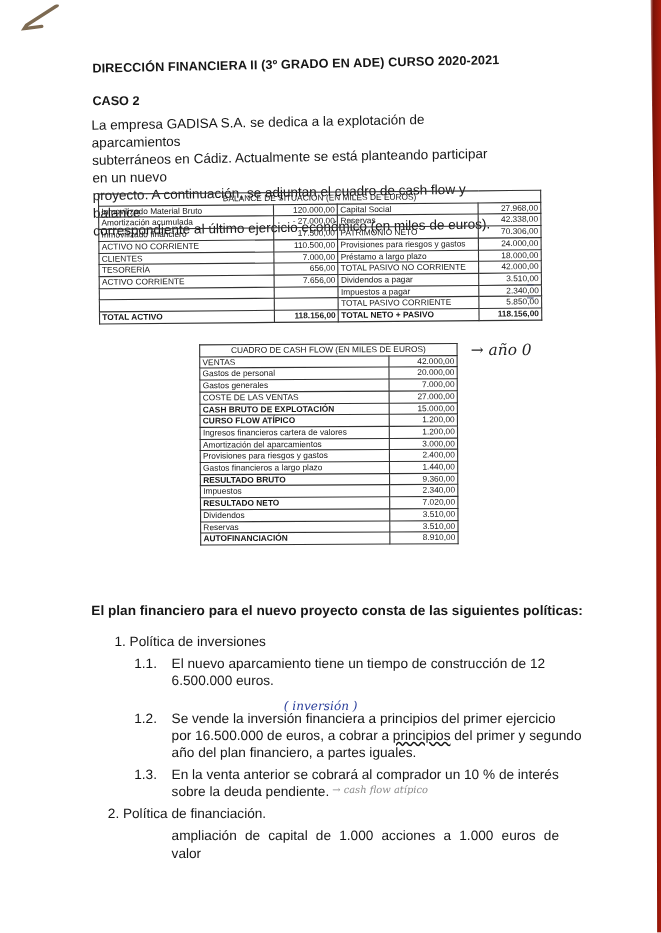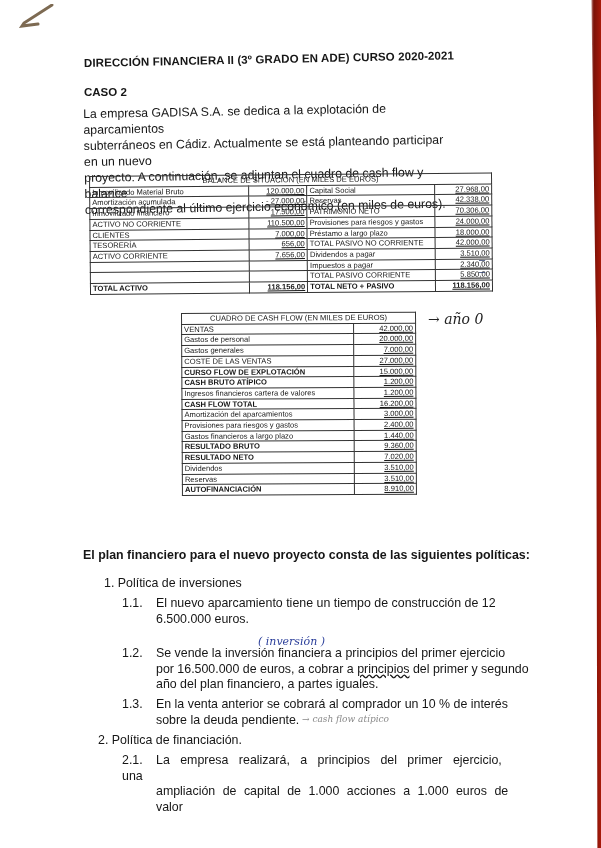--- a/index.html
+++ b/index.html
@@ -28,7 +28,7 @@
   }
   table.grid { border-collapse: collapse; position: absolute; font-size: 7.6px; }
   table.grid td { border: 1px solid #333; padding: 0 2px; height: 9.7px; line-height: 9.7px; white-space: nowrap; }
-  table.grid td.num { text-align: right; text-decoration: underline; }
+  table.grid td.num { text-align: right; }
   table.grid td.b { font-weight: bold; }
   table.grid td.hdr { text-align: center; }
   .balance { left: 89px; top: 176px; width: 403px; transform: rotate(-0.5deg); transform-origin: left top; }

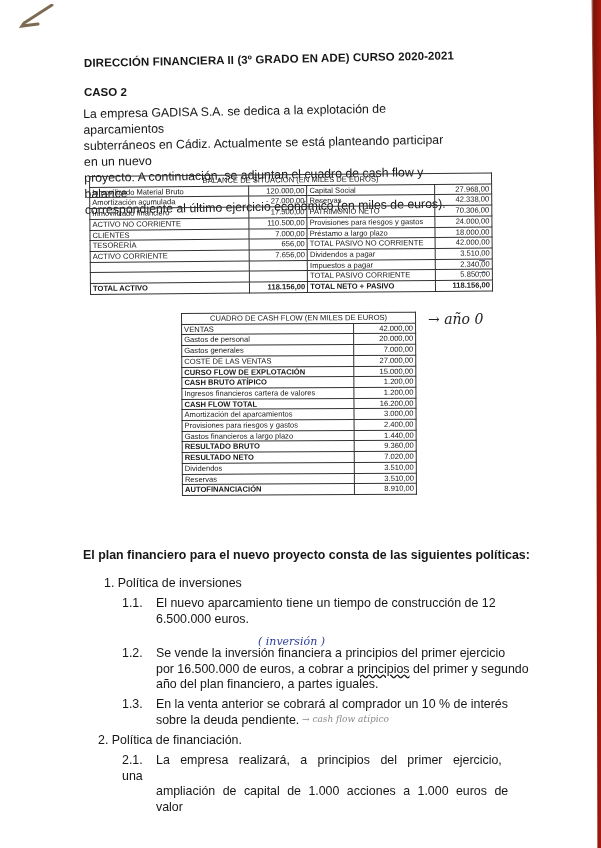--- a/index.html
+++ b/index.html
@@ -173,7 +173,7 @@
           <td class="num">27.000,00</td>
         </tr>
     <tr>
-          <td class="b">CURSO FLOW DE EXPLOTACIÓN</td>
+          <td class="b">CASH BRUTO DE EXPLOTACIÓN</td>
           <td class="num">15.000,00</td>
         </tr>
     <tr>

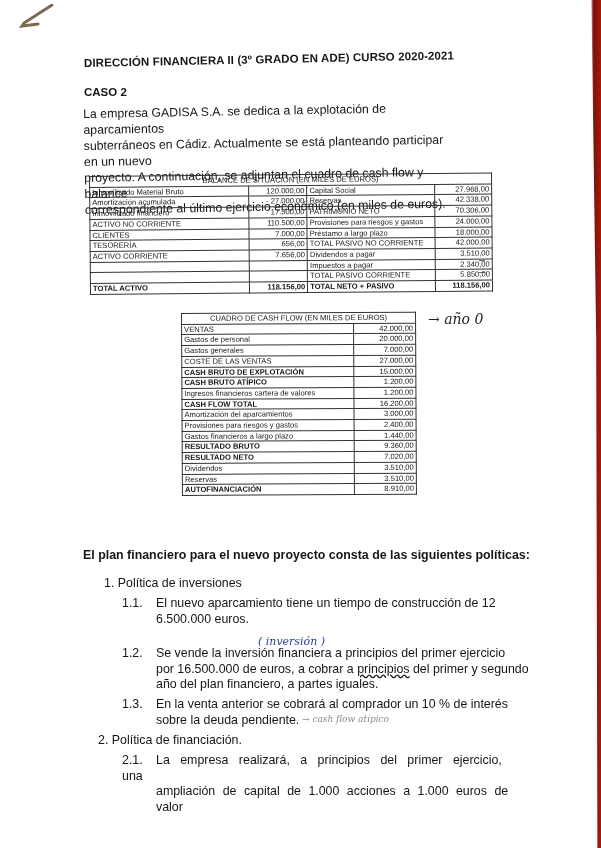--- a/index.html
+++ b/index.html
@@ -177,7 +177,7 @@
           <td class="num">15.000,00</td>
         </tr>
     <tr>
-          <td class="b">CASH BRUTO ATÍPICO</td>
+          <td class="b">CURSO FLOW ATÍPICO</td>
           <td class="num">1.200,00</td>
         </tr>
     <tr>

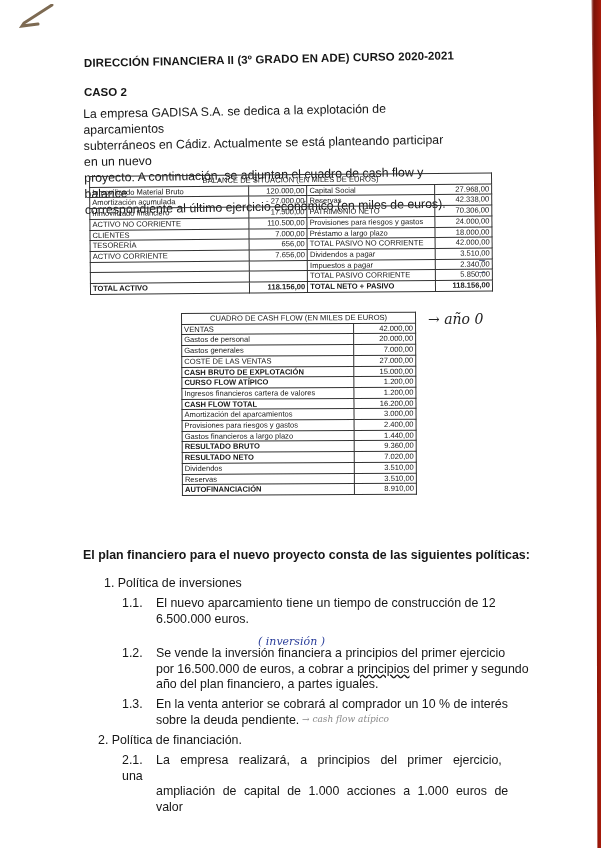--- a/index.html
+++ b/index.html
@@ -185,10 +185,6 @@
           <td class="num">1.200,00</td>
         </tr>
     <tr>
-          <td class="b">CASH FLOW TOTAL</td>
-          <td class="num">16.200,00</td>
-        </tr>
-    <tr>
           <td>Amortización del aparcamientos</td>
           <td class="num">3.000,00</td>
         </tr>

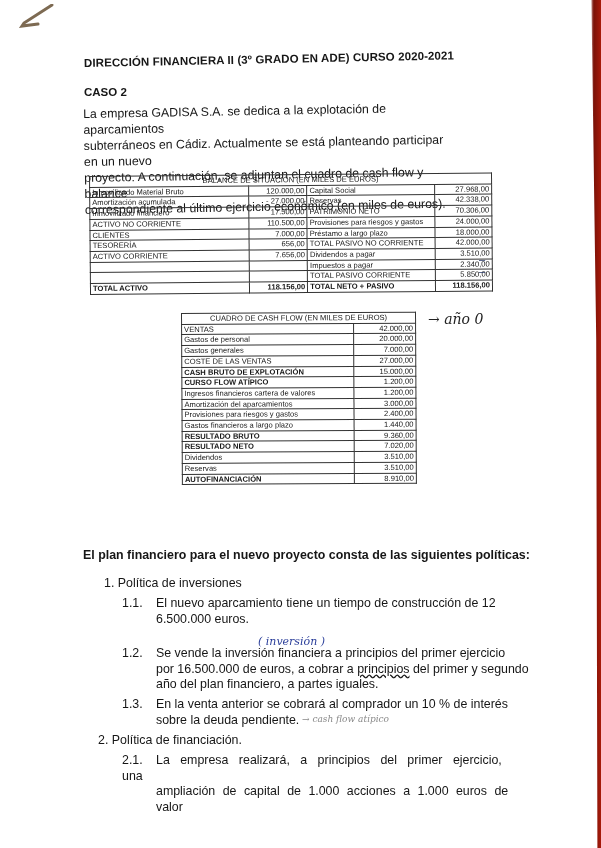--- a/index.html
+++ b/index.html
@@ -201,6 +201,10 @@
           <td class="num">9.360,00</td>
         </tr>
     <tr>
+          <td>Impuestos</td>
+          <td class="num">2.340,00</td>
+        </tr>
+    <tr>
           <td class="b">RESULTADO NETO</td>
           <td class="num">7.020,00</td>
         </tr>

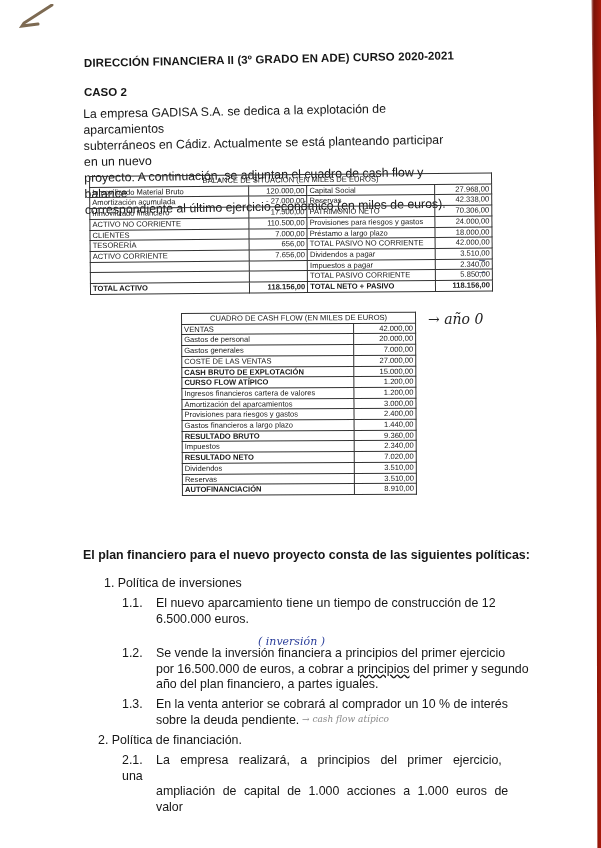--- a/index.html
+++ b/index.html
@@ -250,7 +250,6 @@
   <div class="body-text" style="left:98px;top:733px;">2.  Política de financiación.</div>
 
   <div class="body-text lvl2" style="top:753px;">
-    <div><span class="num">2.1.</span><span style="word-spacing:7px">La empresa realizará, a principios del primer ejercicio, una</span></div>
     <div class="cont" style="word-spacing:4px">ampliación de capital de 1.000 acciones a 1.000 euros de valor</div>
   </div>
 

